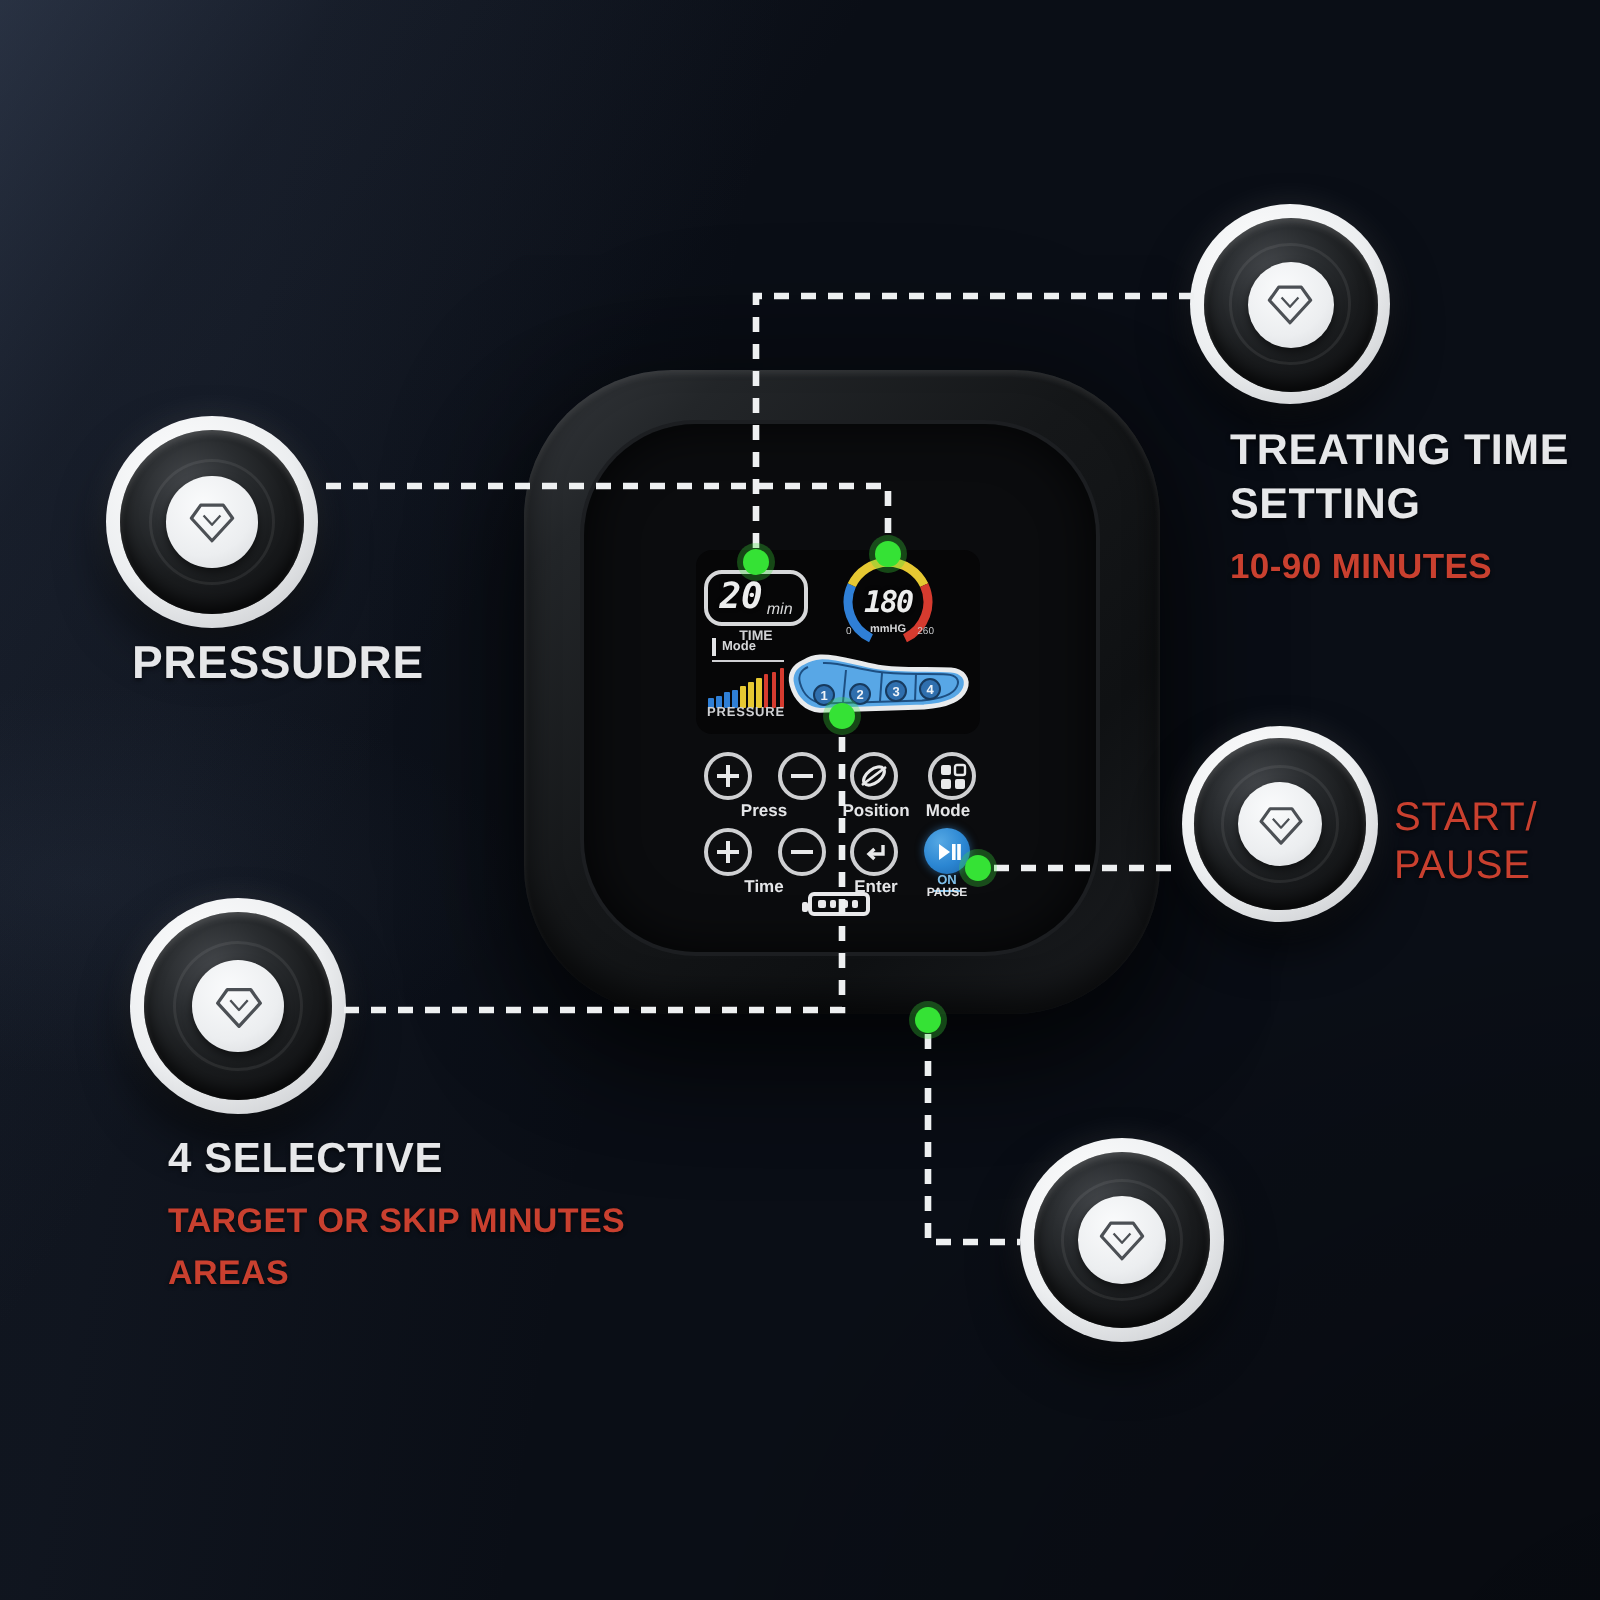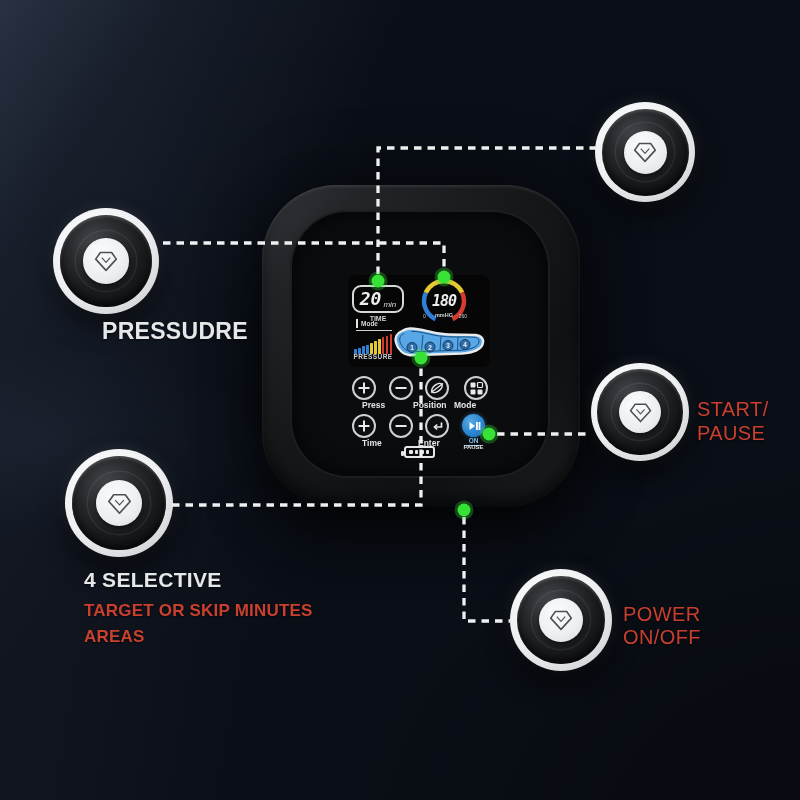--- a/index.html
+++ b/index.html
@@ -267,6 +267,11 @@
     </div>
   </div>
 
+  <div class="co-title" style="left:615px;top:212px;width:180px;font-size:21.5px;line-height:27px;">
+    <div>TREATING TIME</div>
+    <div>SETTING</div>
+    <div class="co-sub" style="font-size:17.5px;margin-top:4px;">10-90 MINUTES</div>
+  </div>
 
   <div class="co-title" style="left:66px;top:318px;width:220px;font-size:23px;line-height:27px;margin-left:36px;">
     <div>PRESSUDRE</div>

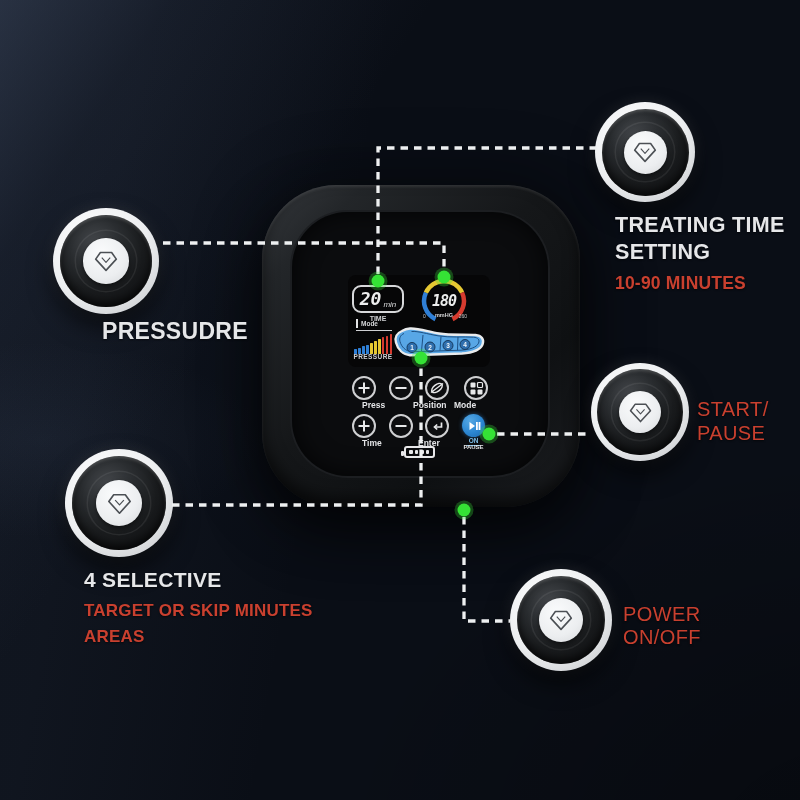--- a/index.html
+++ b/index.html
@@ -273,7 +273,7 @@
     <div class="co-sub" style="font-size:17.5px;margin-top:4px;">10-90 MINUTES</div>
   </div>
 
-  <div class="co-title" style="left:66px;top:318px;width:220px;font-size:23px;line-height:27px;margin-left:36px;">
+  <div class="co-title" style="left:66px;top:318px;width:220px;font-size:23px;line-height:27px;">
     <div>PRESSUDRE</div>
   </div>
 

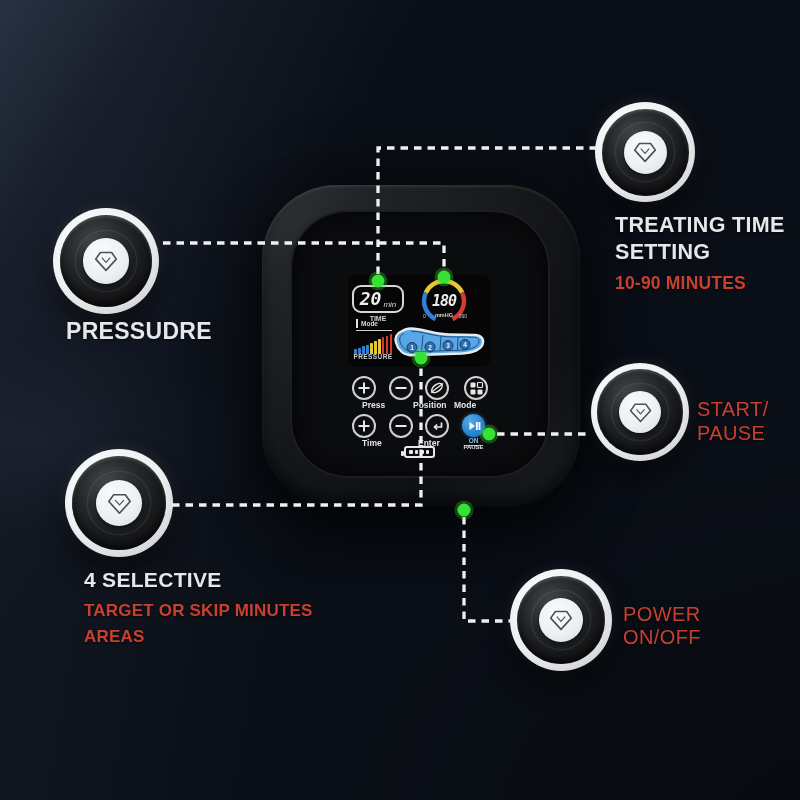--- a/index.html
+++ b/index.html
@@ -52,7 +52,7 @@
   .pbtn{position:absolute;width:24px;height:24px;border-radius:50%;background:#0d0e10;
     border:2.2px solid #cfd0d2;display:flex;align-items:center;justify-content:center;z-index:2;}
   .pbtn svg{display:block;}
-  .btn-label{position:absolute;color:#e4e5e7;font-weight:bold;font-size:8.5px;text-align:left;z-index:2;}
+  .btn-label{position:absolute;color:#e4e5e7;font-weight:bold;font-size:8.5px;text-align:center;z-index:2;}
   .onpause{position:absolute;width:23px;height:23px;border-radius:50%;z-index:2;
     background:radial-gradient(circle at 35% 30%, #55a8e4, #2b86d2 55%, #1c66ab);
     display:flex;align-items:center;justify-content:center;box-shadow:0 0 4px rgba(60,150,230,.5);}

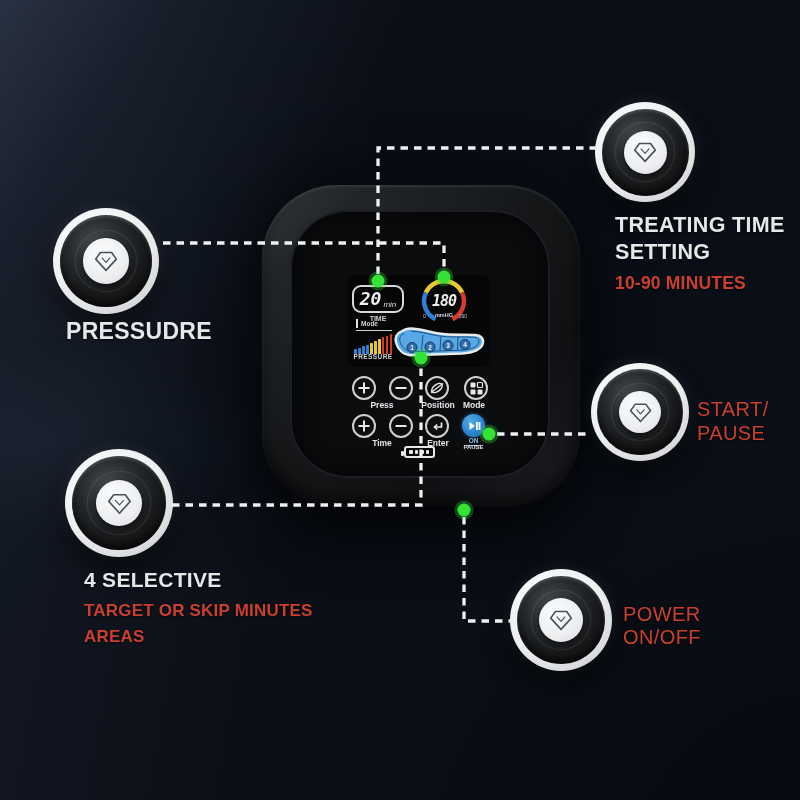--- a/index.html
+++ b/index.html
@@ -287,10 +287,6 @@
     <div class="co-sub" style="font-size:17px;margin-top:5px;">TARGET OR SKIP MINUTES AREAS</div>
   </div>
 
-  <div class="red-title" style="left:623px;top:603px;width:110px;font-size:20px;line-height:23px;">
-    <div>POWER</div>
-    <div>ON/OFF</div>
-  </div>
 
   <svg class="overlay" width="800" height="800" viewBox="0 0 800 800">
     <g fill="none" stroke="#eef0f1" stroke-width="3.3" stroke-dasharray="7.5 6">

